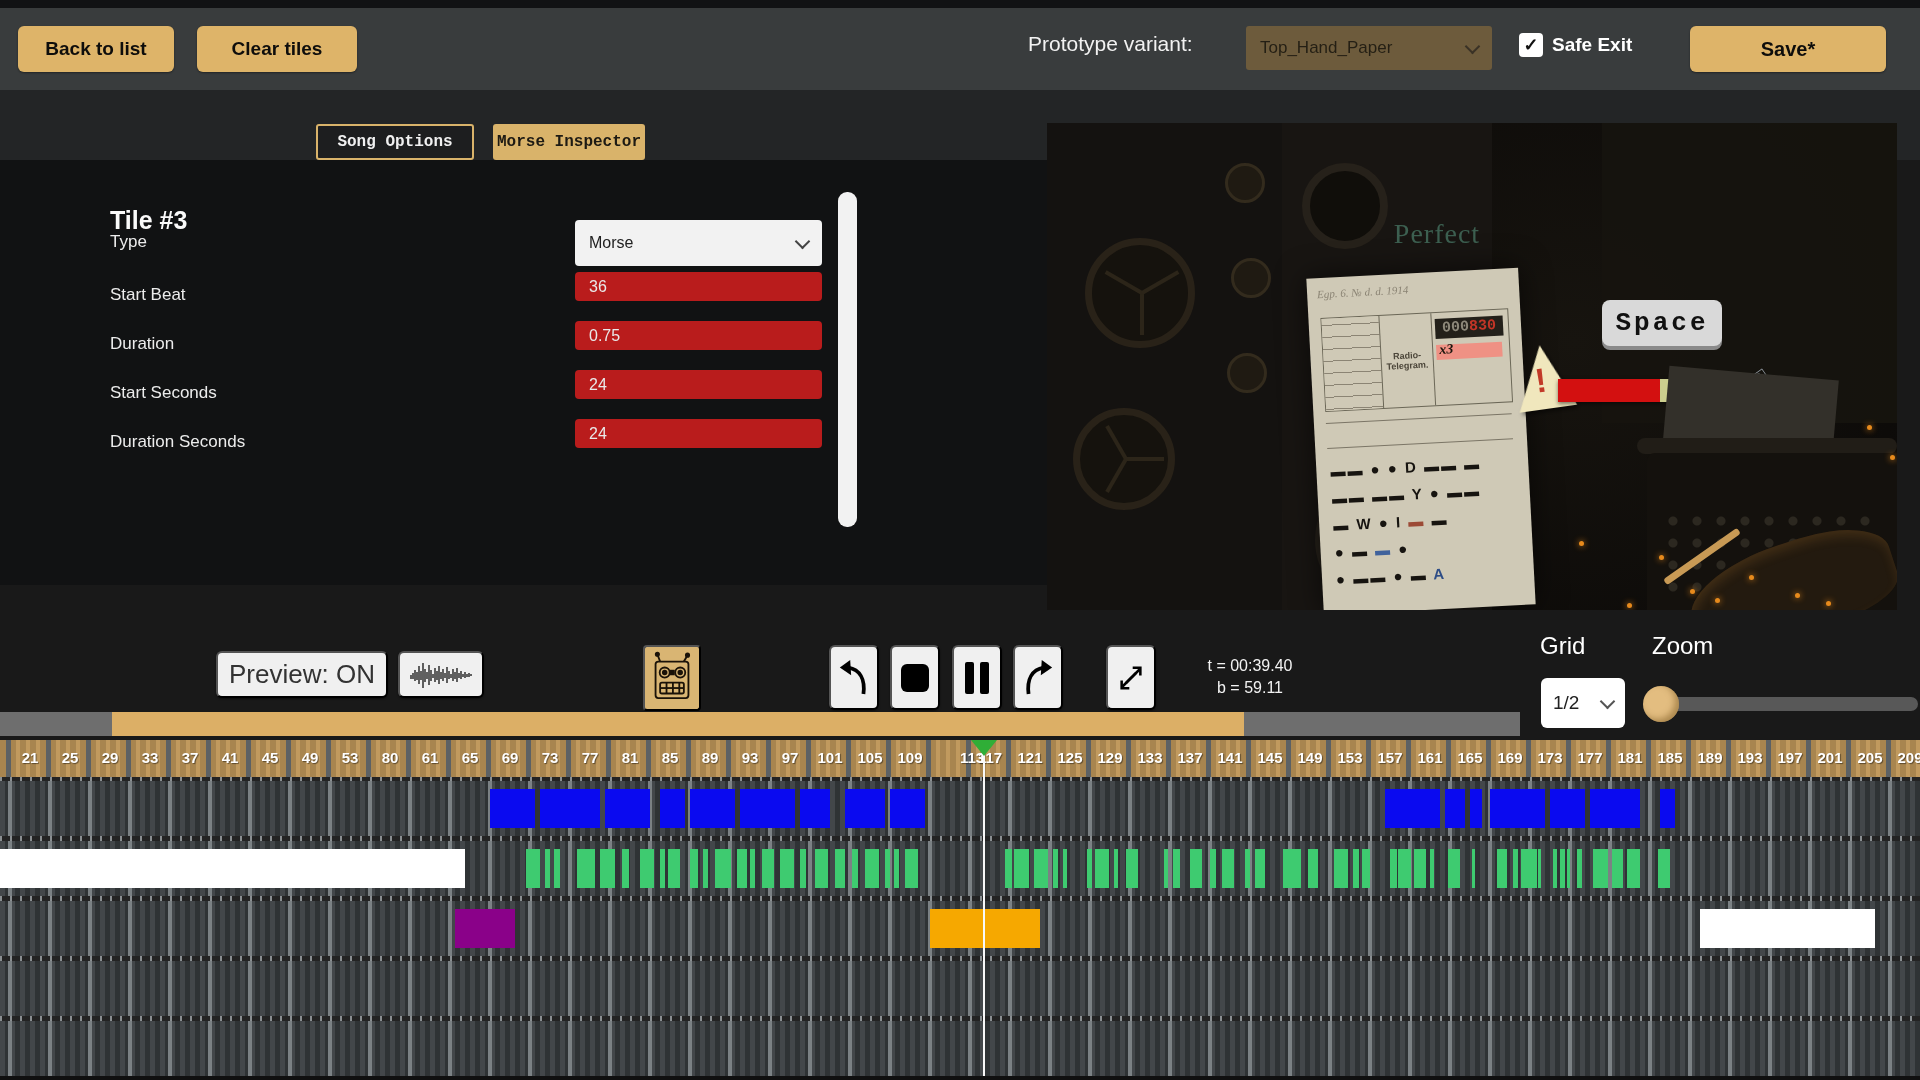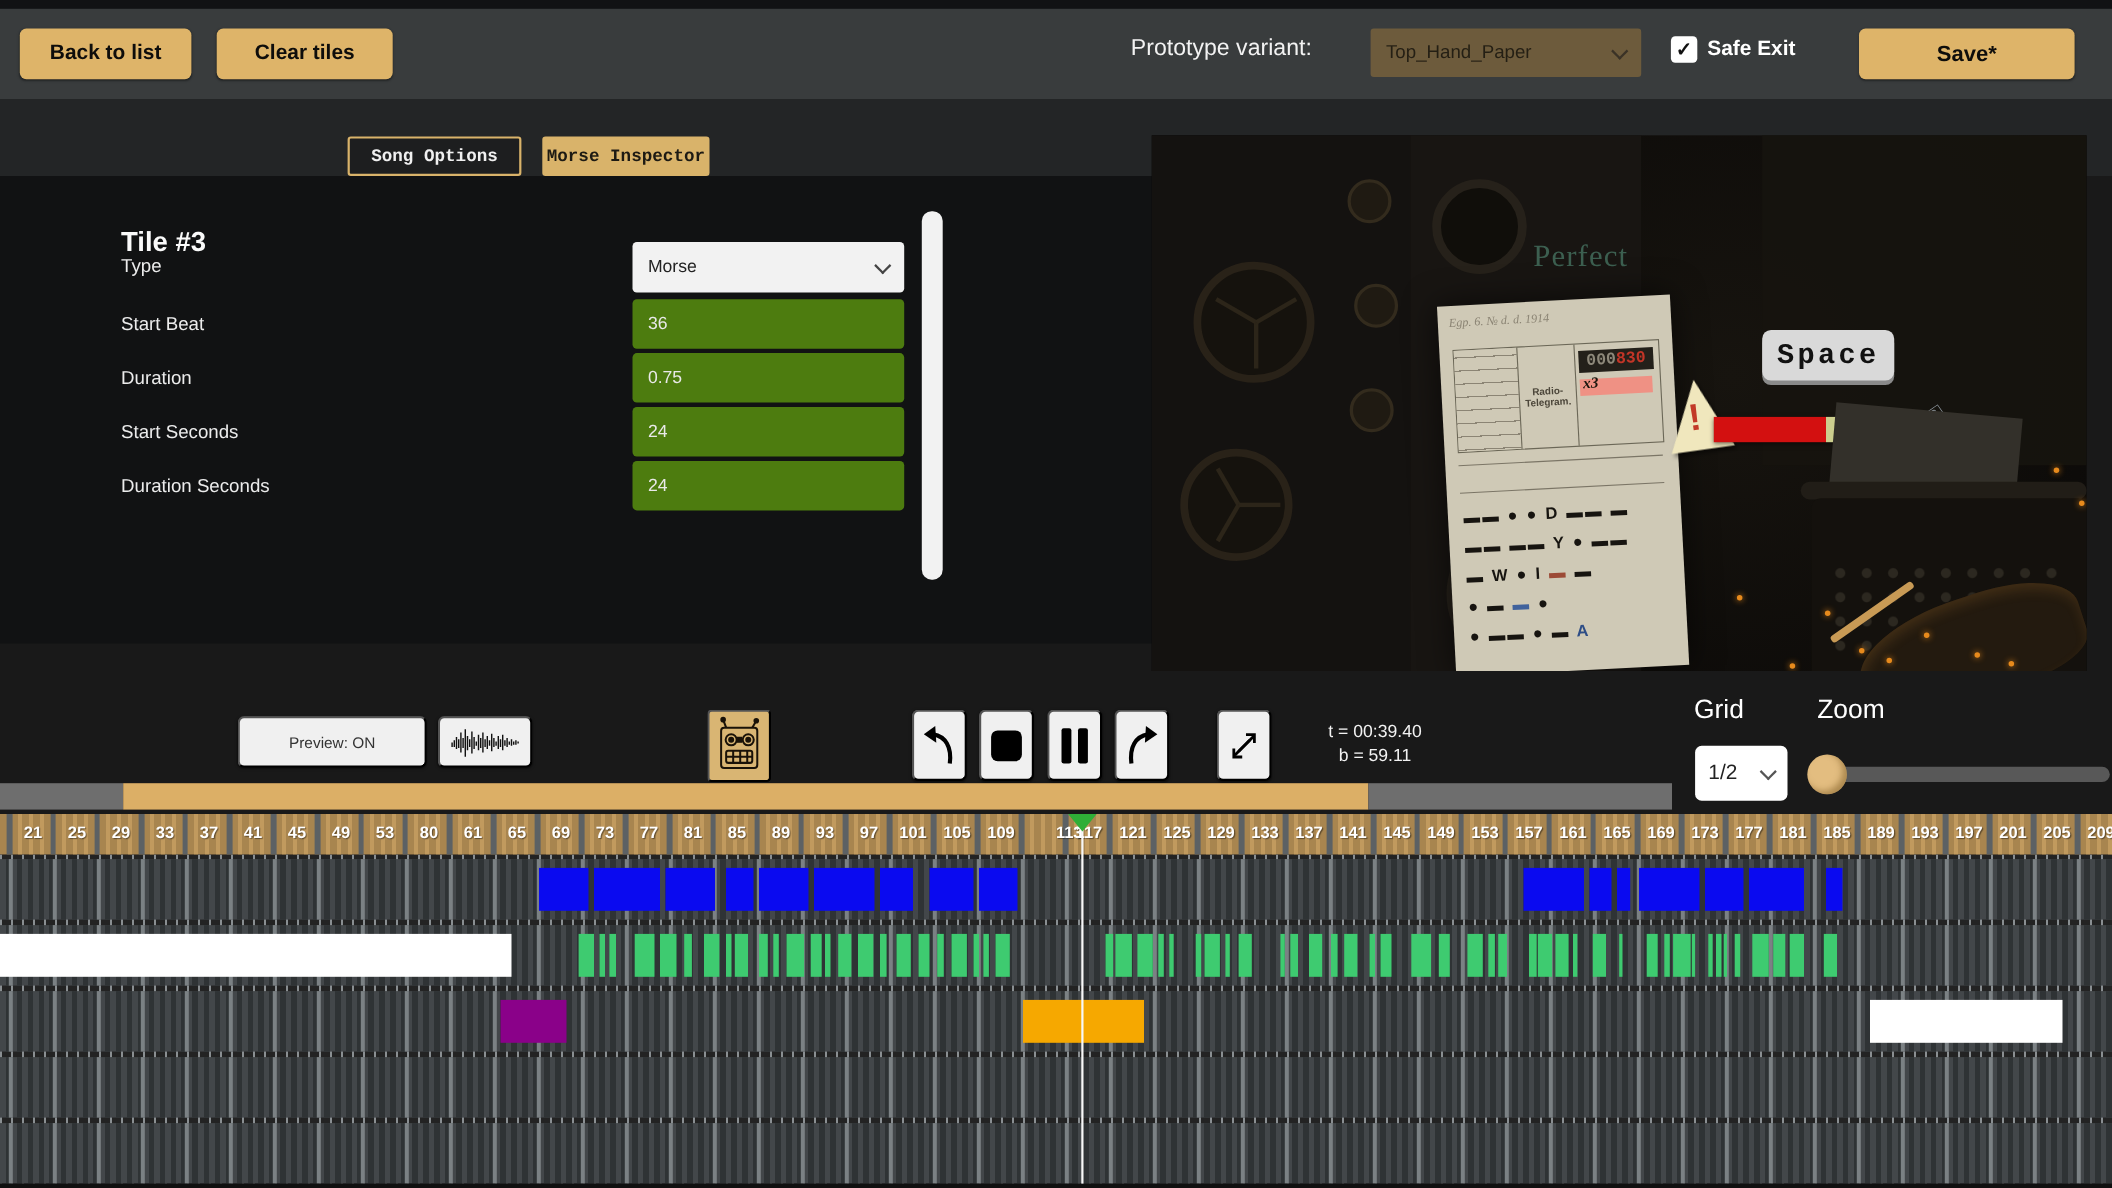--- a/index.html
+++ b/index.html
@@ -38,7 +38,7 @@
   #panel{left:0;top:160px;width:1047px;height:425px;background:#111213;}
   #tile-title{left:110px;top:206px;font-size:25px;font-weight:bold;color:#fafafa;}
   .frow-label{position:absolute;left:110px;font-size:17px;color:#ececec;}
-  .finput{position:absolute;left:575px;width:247px;height:45px;background:#4d7c0f;border-radius:4px;
+  .finput{position:absolute;left:575px;width:247px;height:29px;background:#b91c1c;border-radius:4px;
         color:#e9e9e9;font-size:16px;display:flex;align-items:center;padding-left:14px;box-sizing:border-box;}
   #type-select{position:absolute;left:575px;width:247px;height:46px;background:#f2f2f2;border-radius:4px;
         color:#222;font-size:16px;display:flex;align-items:center;justify-content:space-between;

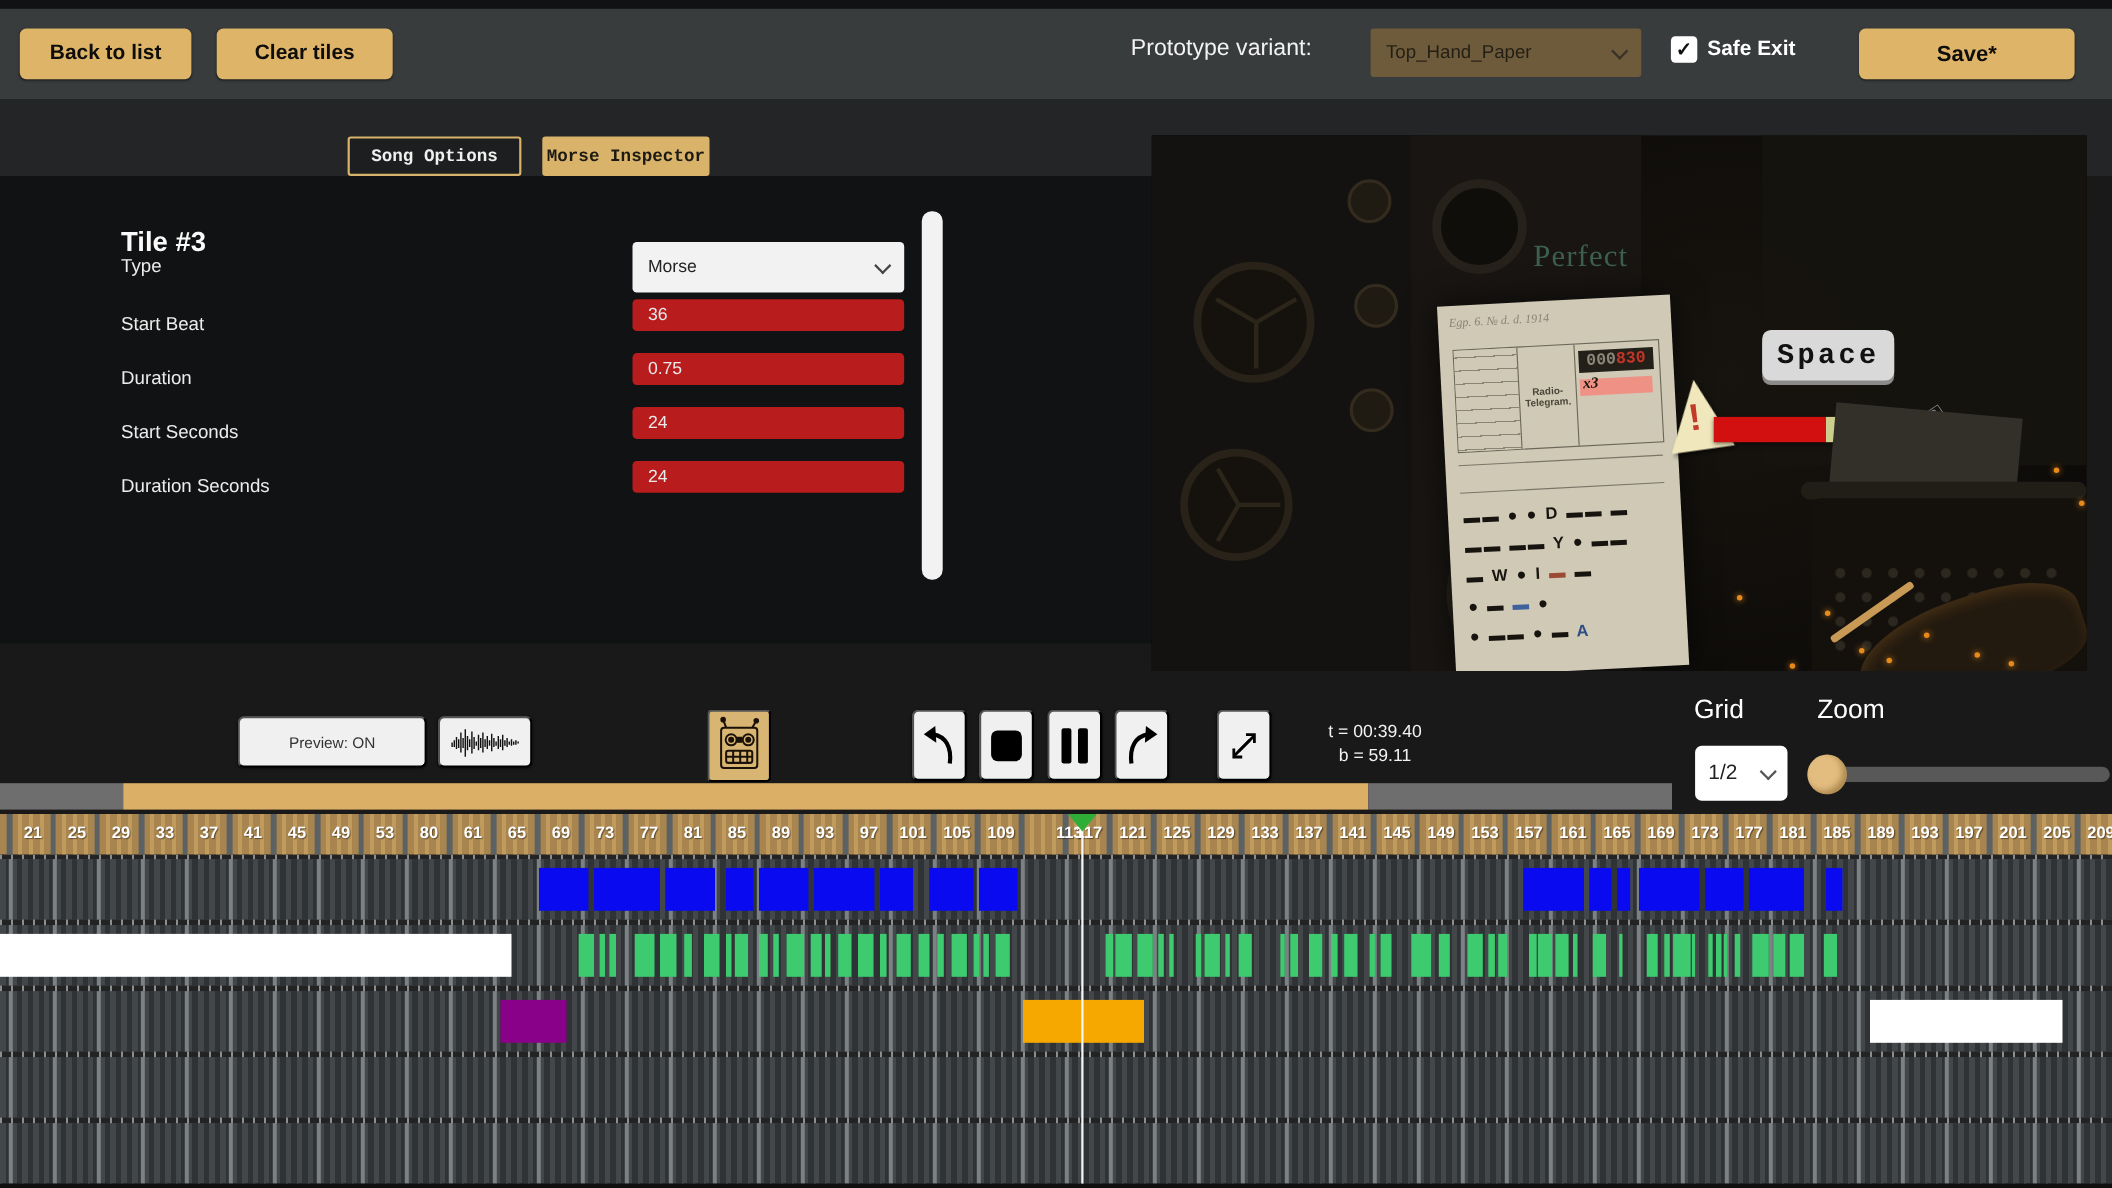--- a/index.html
+++ b/index.html
@@ -100,7 +100,7 @@
   
   .whitebtn{background:#f0f0f0;border-radius:6px;box-shadow:0 1px 2px rgba(0,0,0,.5);
      display:flex;align-items:center;justify-content:center;cursor:pointer;}
-  #preview-toggle{left:216px;top:651px;width:172px;height:47px;color:#333;font-size:14px;}
+  #preview-toggle{left:216px;top:651px;width:172px;height:47px;color:#333;font-size:26px;}
   #wave-btn{left:398px;top:651px;width:86px;height:47px;}
   #robot-btn{left:643px;top:645px;width:58px;height:66px;background:#d9b573;border-radius:4px;
      display:flex;align-items:center;justify-content:center;}

